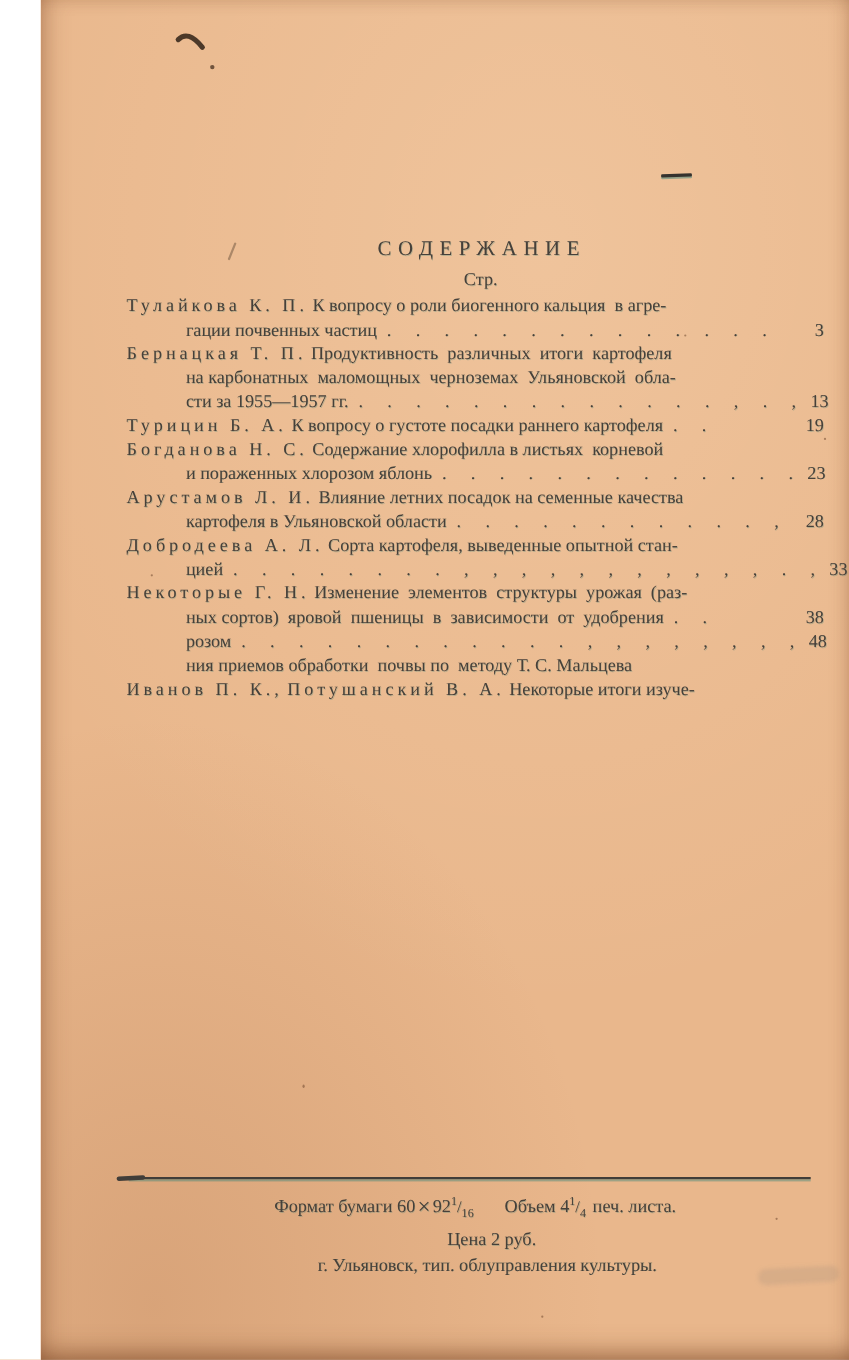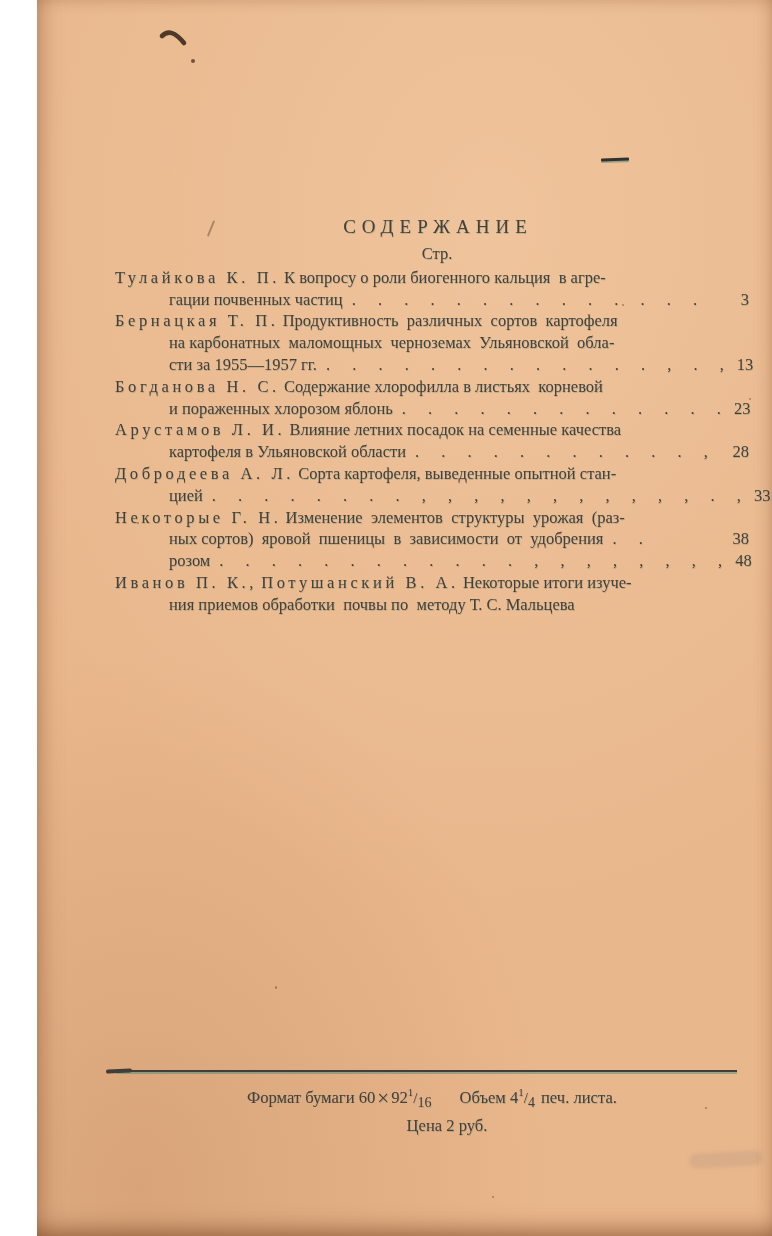--- a/index.html
+++ b/index.html
@@ -122,7 +122,7 @@
   <div class="toc-entries txt">
       <div class="toc-line"><span class="line-text"><span class="author">Тулайкова К. П.</span><span> К вопросу о роли биогенного кальция  в агре-</span></span></div>
       <div class="toc-line indent"><span class="line-text"><span>гации почвенных частиц</span><span class="leader">. . . . . . . . . . . . . .</span></span><span class="page-num">3</span></div>
-      <div class="toc-line"><span class="line-text"><span class="author">Бернацкая Т. П.</span><span> Продуктивность  различных  сортов  картофеля</span></span></div>
+      <div class="toc-line"><span class="line-text"><span class="author">Бернацкая Т. П.</span><span> Продуктивность  различных  итоги  картофеля</span></span></div>
       <div class="toc-line indent"><span class="line-text"><span>на карбонатных  маломощных  черноземах  Ульяновской  обла-</span></span></div>
       <div class="toc-line indent"><span class="line-text"><span>сти за 1955—1957 гг.</span><span class="leader">. . . . . . . . . . . . . , . ,</span></span><span class="page-num">13</span></div>
       <div class="toc-line"><span class="line-text"><span class="author">Богданова Н. С.</span><span> Содержание хлорофилла в листьях  корневой</span></span></div>

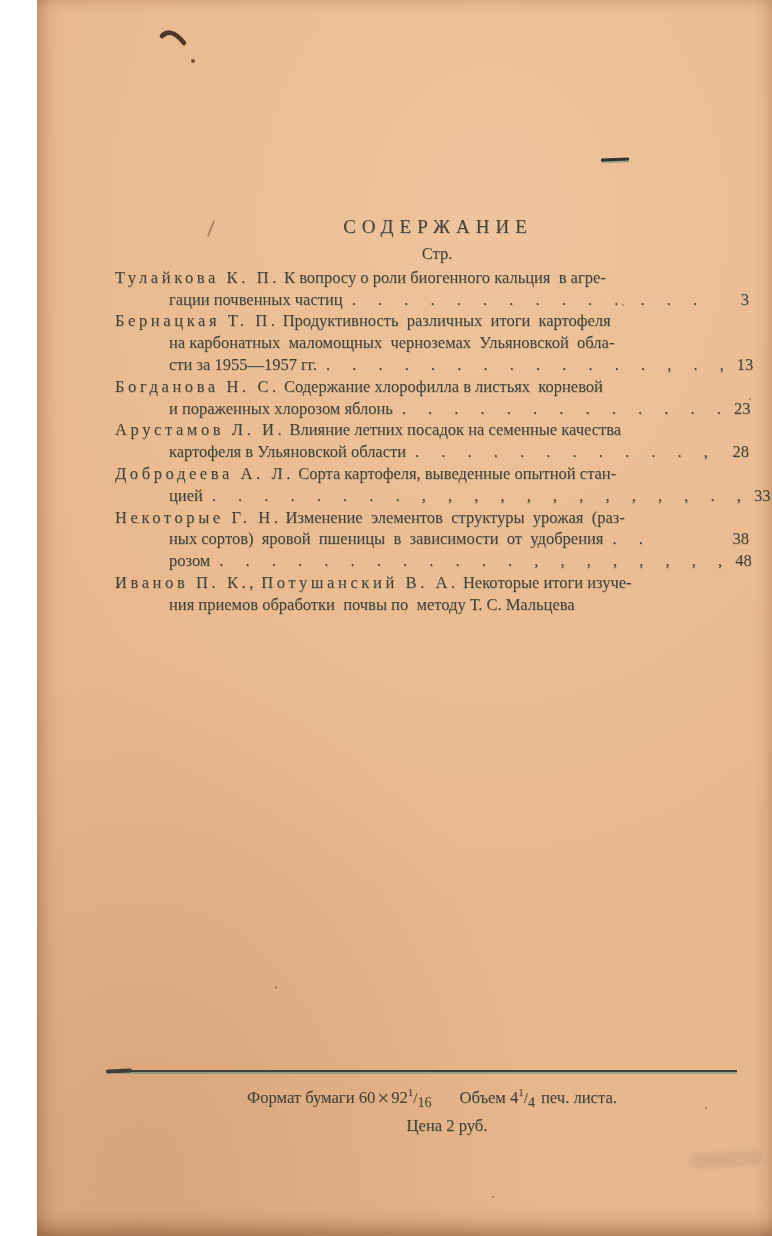--- a/index.html
+++ b/index.html
@@ -125,6 +125,7 @@
       <div class="toc-line"><span class="line-text"><span class="author">Бернацкая Т. П.</span><span> Продуктивность  различных  итоги  картофеля</span></span></div>
       <div class="toc-line indent"><span class="line-text"><span>на карбонатных  маломощных  черноземах  Ульяновской  обла-</span></span></div>
       <div class="toc-line indent"><span class="line-text"><span>сти за 1955—1957 гг.</span><span class="leader">. . . . . . . . . . . . . , . ,</span></span><span class="page-num">13</span></div>
+      <div class="toc-line"><span class="line-text"><span class="author">Турицин Б. А.</span><span> К вопросу о густоте посадки раннего картофеля</span><span class="leader">. .</span></span><span class="page-num">19</span></div>
       <div class="toc-line"><span class="line-text"><span class="author">Богданова Н. С.</span><span> Содержание хлорофилла в листьях  корневой</span></span></div>
       <div class="toc-line indent"><span class="line-text"><span>и пораженных хлорозом яблонь</span><span class="leader">. . . . . . . . . . . . .</span></span><span class="page-num">23</span></div>
       <div class="toc-line"><span class="line-text"><span class="author">Арустамов Л. И.</span><span> Влияние летних посадок на семенные качества</span></span></div>

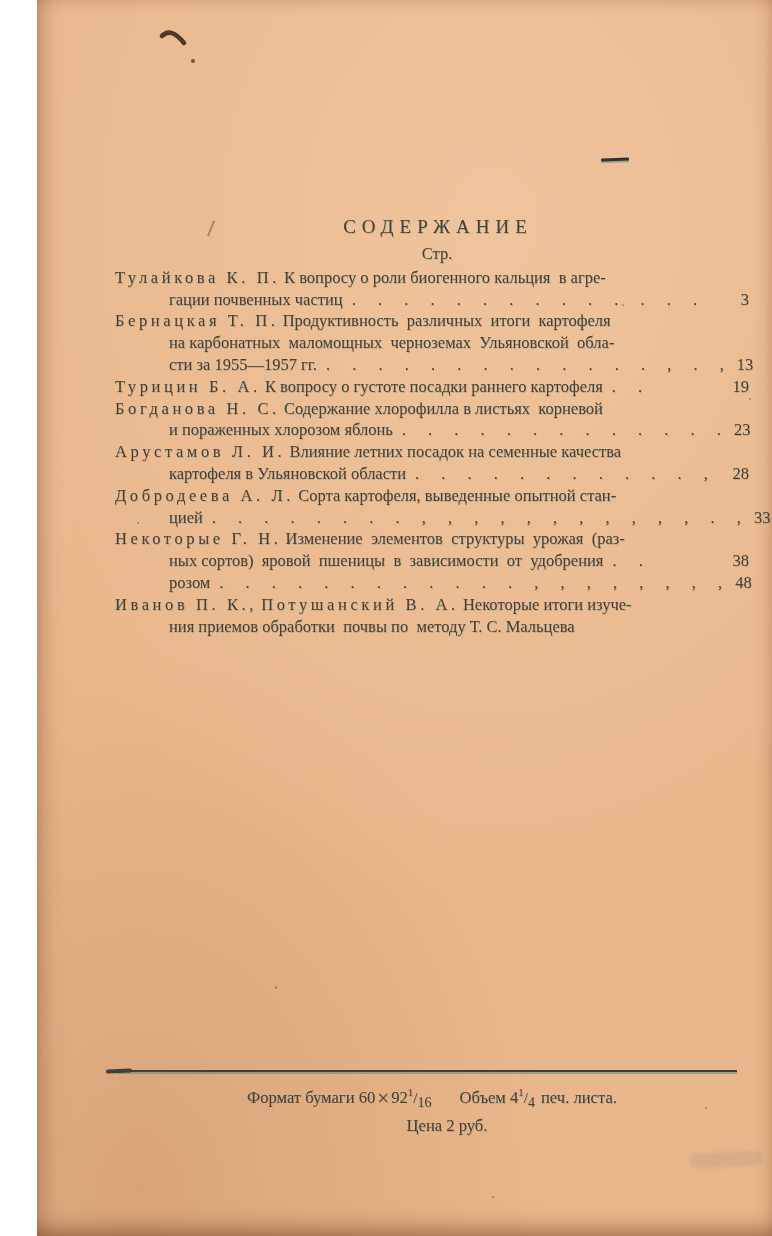--- a/index.html
+++ b/index.html
@@ -135,8 +135,8 @@
       <div class="toc-line"><span class="line-text"><span class="author">Некоторые Г. Н.</span><span> Изменение  элементов  структуры  урожая  (раз-</span></span></div>
       <div class="toc-line indent"><span class="line-text"><span>ных сортов)  яровой  пшеницы  в  зависимости  от  удобрения</span><span class="leader">. .</span></span><span class="page-num">38</span></div>
       <div class="toc-line indent"><span class="line-text"><span>розом</span><span class="leader">. . . . . . . . . . . . , , , , , , , ,</span></span><span class="page-num">48</span></div>
+      <div class="toc-line indent"><span class="line-text"><span>ния приемов обработки  почвы по  методу Т. С. Мальцева</span></span></div>
       <div class="toc-line"><span class="line-text"><span class="author">Иванов П. К.,</span><span> </span><span class="author">Потушанский В. А.</span><span> Некоторые итоги изуче-</span></span></div>
-      <div class="toc-line indent"><span class="line-text"><span>ния приемов обработки  почвы по  методу Т. С. Мальцева</span></span></div>
     </div>
 
   <div class="imprint-rule"></div>

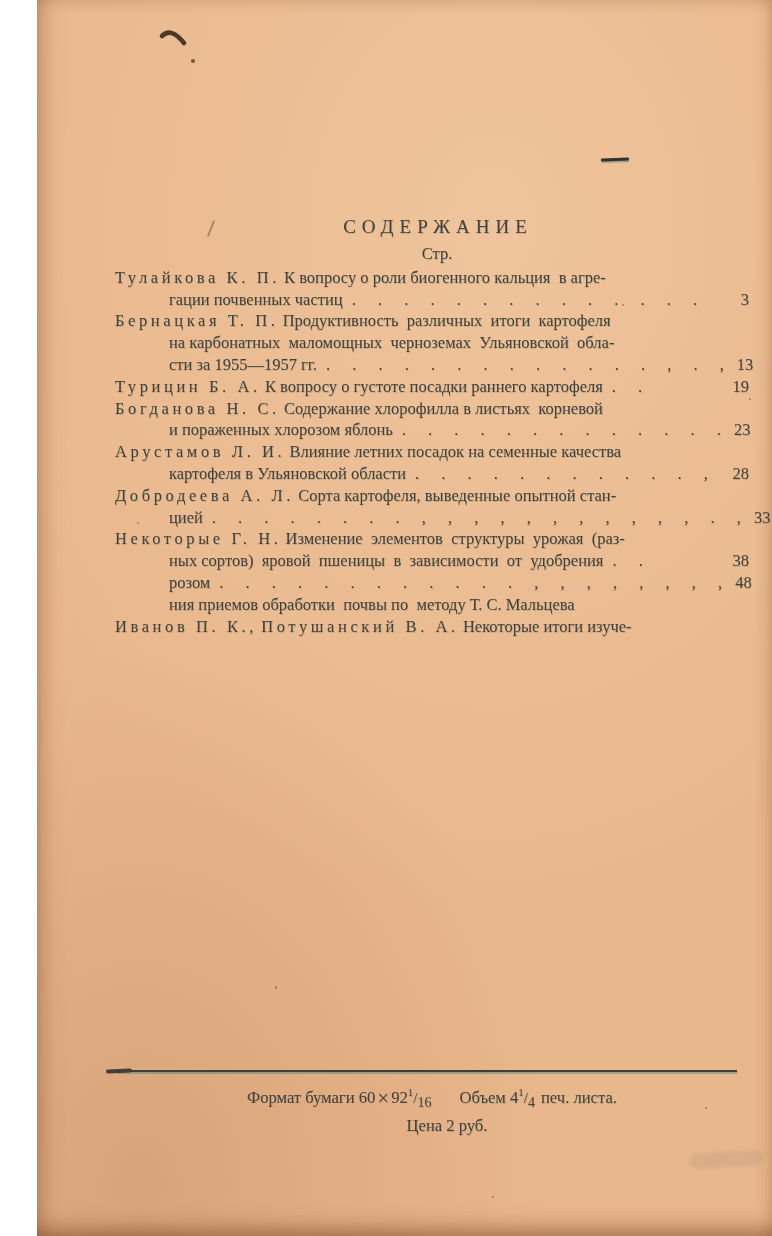--- a/index.html
+++ b/index.html
@@ -74,7 +74,7 @@
   .imp-line.l4{transform:translateX(11px);}
   .big-x{font-size:21px;margin:0 2px;vertical-align:-2px;}
   .frac sup{font-size:11px;}
-  .frac sub{font-size:14px;text-align:right;}
+  .frac sub{font-size:11px;text-align:right;}
   .frac .fslash{font-size:15px;}
   .mid-gap{margin-left:28px;}
   .end-gap{margin-left:6px;}

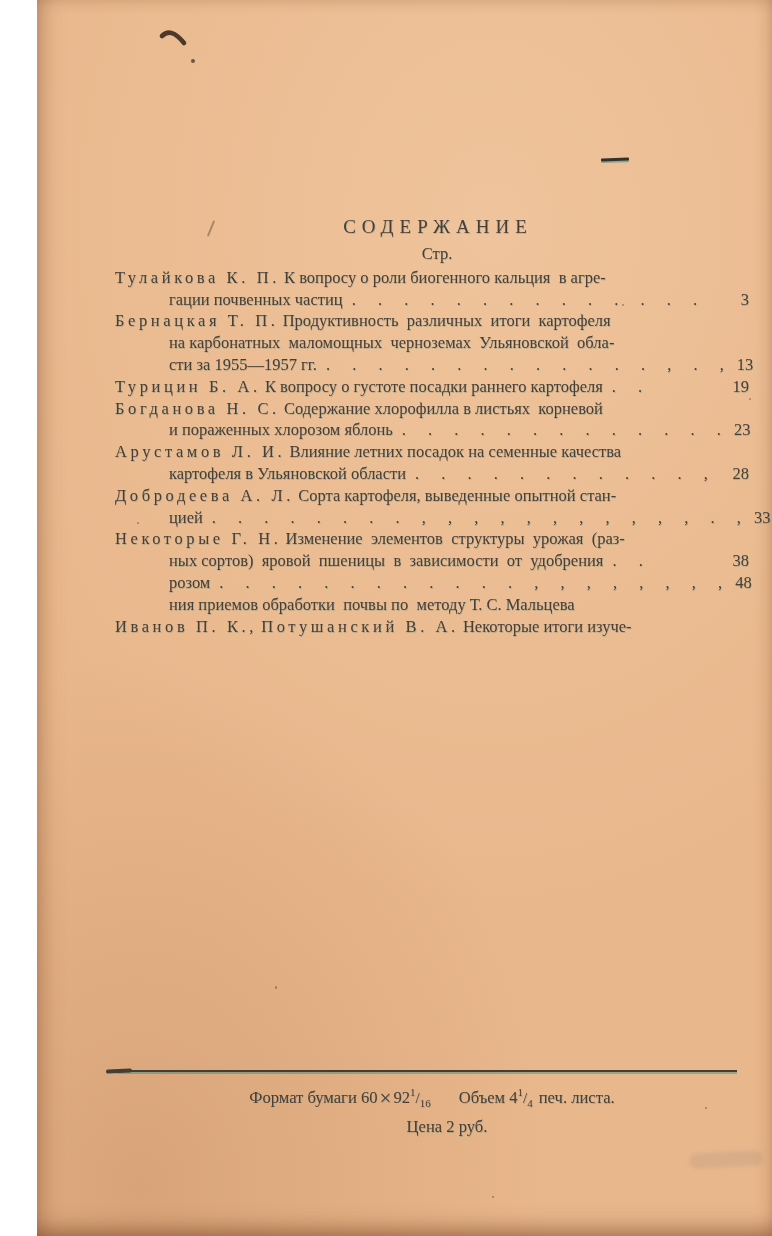--- a/index.html
+++ b/index.html
@@ -143,6 +143,7 @@
   <div class="imprint txt">
     <div class="imp-line l2"><span>Формат бумаги 60</span><span class="big-x">×</span><span>92</span><span class="frac"><sup>1</sup><span class="fslash">/</span><sub>16</sub></span><span class="mid-gap">Объем 4</span><span class="frac"><sup>1</sup><span class="fslash">/</span><sub>4</sub></span><span class="end-gap">печ. листа.</span></div>
     <div class="imp-line l3">Цена 2 руб.</div>
+    <div class="imp-line l4">г. Ульяновск, тип. облуправления культуры.</div>
   </div>
 
 </div>

